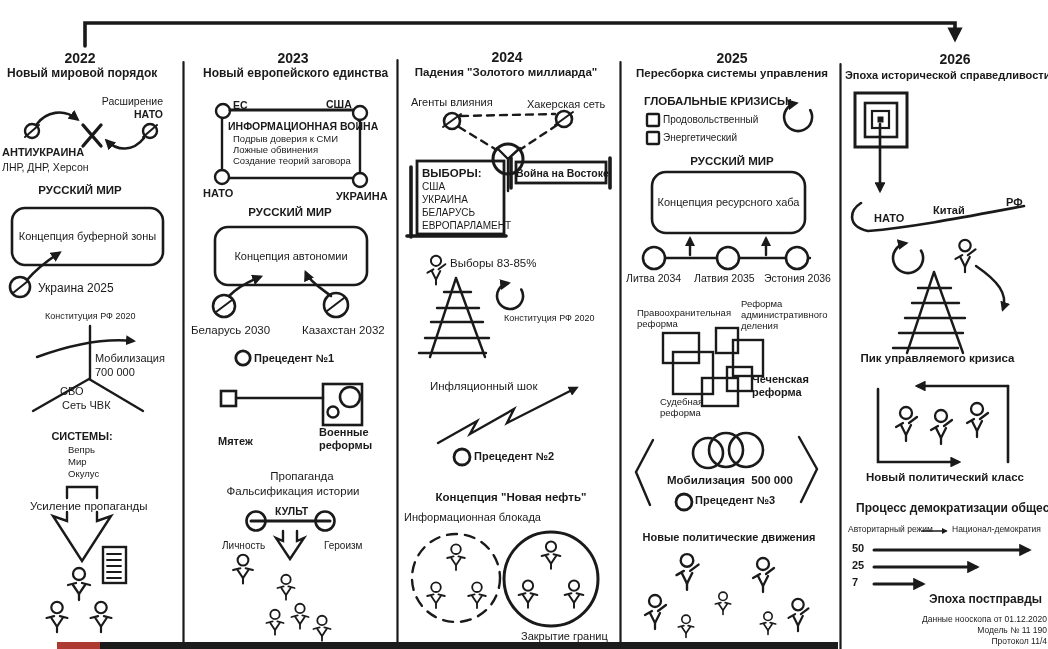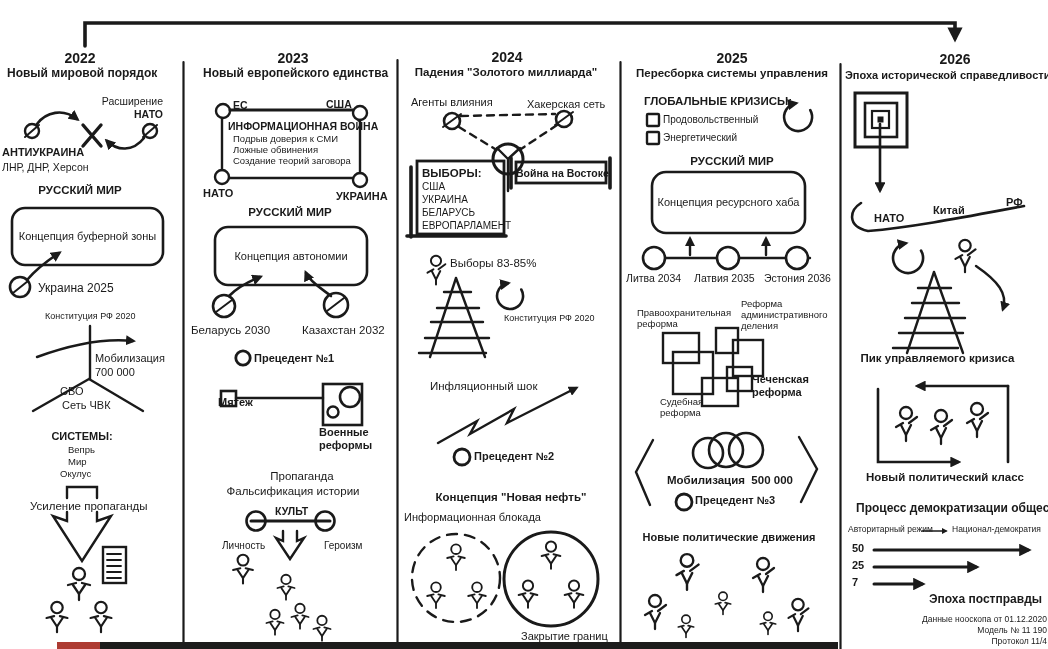--- a/index.html
+++ b/index.html
@@ -275,7 +275,7 @@
 <div class="t s115" style="left:191px;top:324px;">Беларусь 2030</div>
 <div class="t s115" style="left:302px;top:324px;">Казахстан 2032</div>
 <div class="t b" style="left:254px;top:352px;">Прецедент №1</div>
-<div class="t b" style="left:218px;top:396px;text-align:right;">Мятеж</div>
+<div class="t b" style="left:218px;top:435px;text-align:right;">Мятеж</div>
 <div class="t b wrap" style="left:319px;top:426px;width:55px;">Военные реформы</div>
 <div class="t s115 c" style="left:249px;top:470px;width:106px;">Пропаганда</div>
 <div class="t s115 c" style="left:222px;top:485px;width:142px;">Фальсификация истории</div>

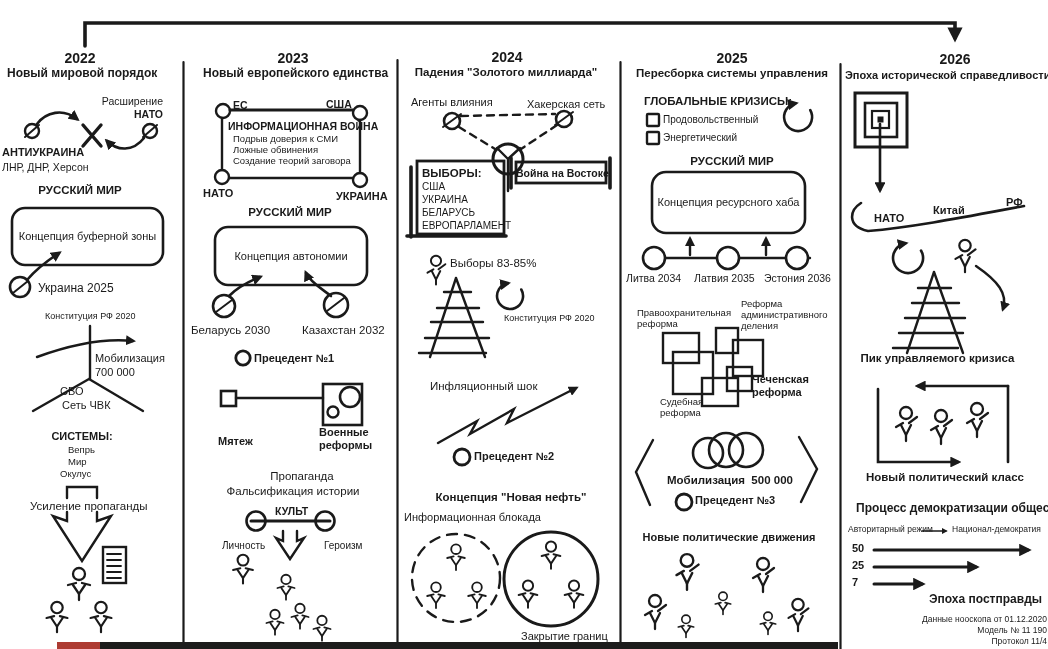--- a/index.html
+++ b/index.html
@@ -259,7 +259,7 @@
 <div class="t b c" style="left:32px;top:430px;width:100px;">СИСТЕМЫ:</div>
 <div class="t s95" style="left:68px;top:445px;">Вепрь</div>
 <div class="t s95" style="left:68px;top:457px;">Мир</div>
-<div class="t s95" style="left:60px;top:469px;">Окулус</div>
+<div class="t s95" style="left:68px;top:469px;">Окулус</div>
 <div class="t s115" style="left:30px;top:500px;">Усиление пропаганды</div>
 
 <div class="t b s105" style="left:233px;top:99px;">ЕС</div>

